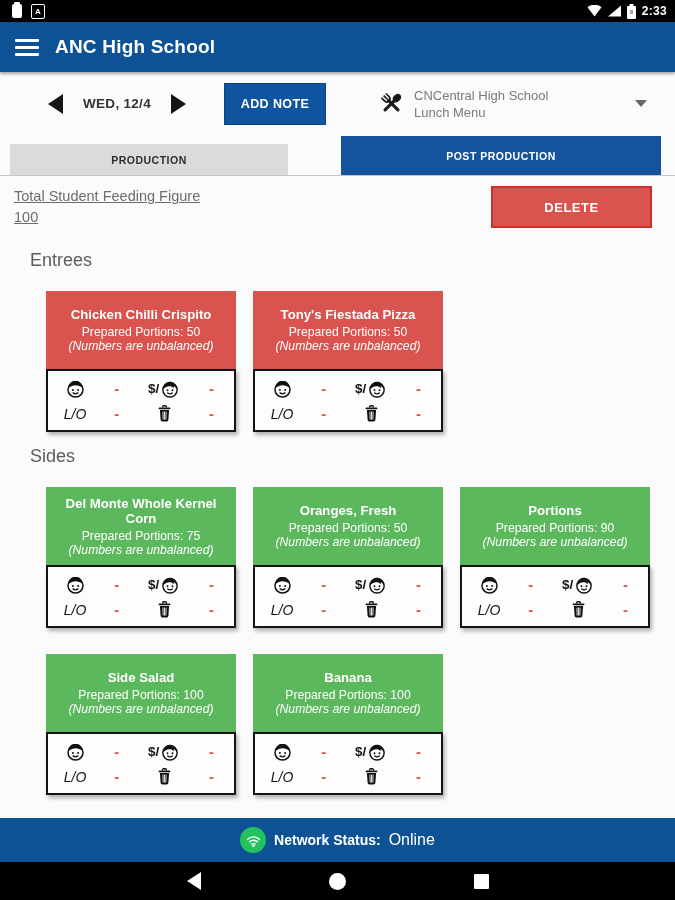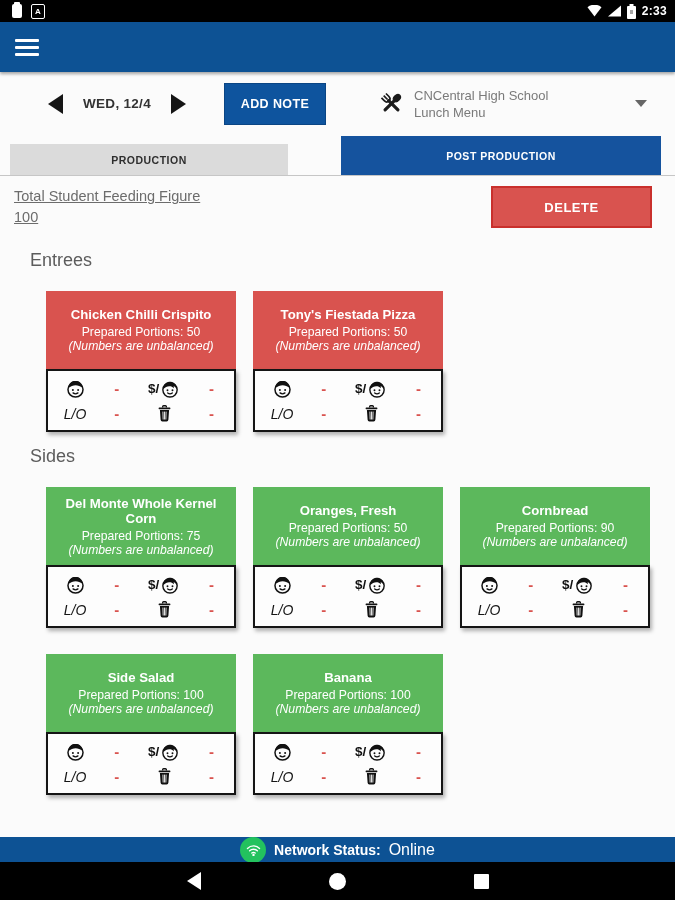--- a/index.html
+++ b/index.html
@@ -102,6 +102,7 @@
         <div></div>
         <div></div>
       </div>
+    <div class="app-title">ANC High School</div>
   </div>
 
   <div class="toolbar">

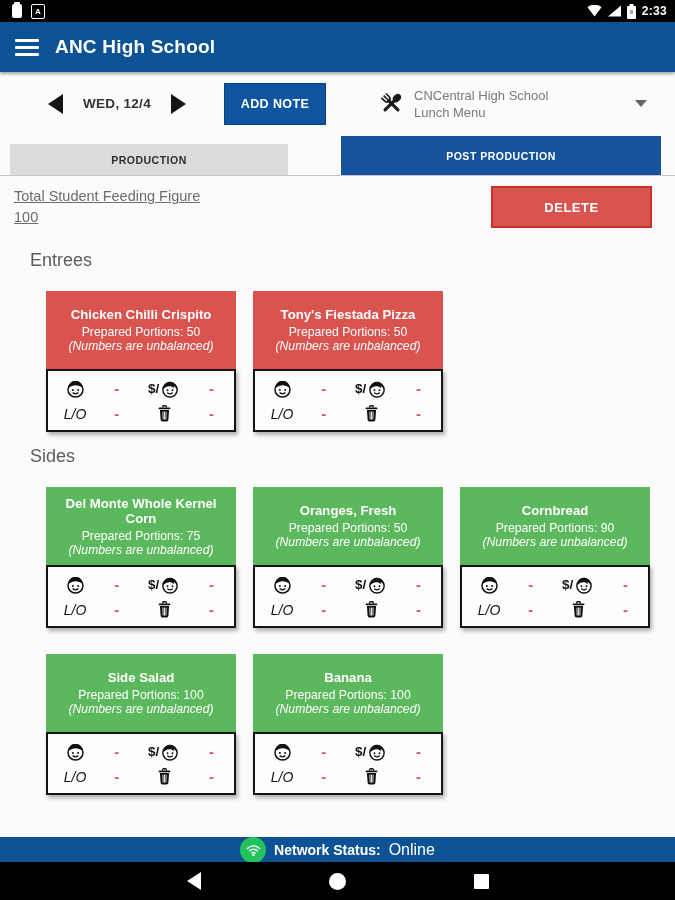--- a/index.html
+++ b/index.html
@@ -312,7 +312,7 @@
           </div>
           <div class="card">
             <div class="card-head" style="background-color: rgb(92, 184, 92);">
-              <div class="card-name">Cornbread</div>
+              <div class="card-name">Portions</div>
               <div class="card-portions">Prepared Portions: 90</div>
               <div class="card-note">(Numbers are unbalanced)</div>
             </div>

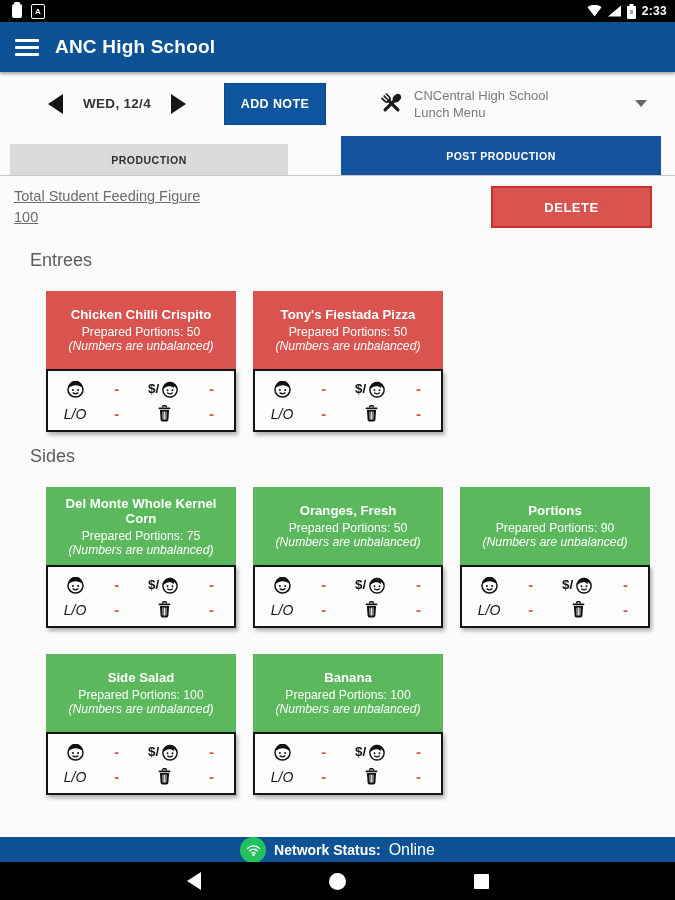--- a/index.html
+++ b/index.html
@@ -59,7 +59,7 @@
   .icon-cell{line-height:0;}
 
   
-  .network-bar{position:absolute;bottom:38px;left:0;right:0;height:25px;background:#0d5294;display:flex;align-items:center;justify-content:center;gap:8px;color:#fff;}
+  .network-bar{position:absolute;bottom:38px;left:0;right:0;height:44px;background:#0d5294;display:flex;align-items:center;justify-content:center;gap:8px;color:#fff;}
   .net-dot{width:26px;height:26px;border-radius:50%;background:#23c25e;display:flex;align-items:center;justify-content:center;}
   .net-label{font-size:14px;font-weight:bold;}
   .net-value{font-size:16px;}

